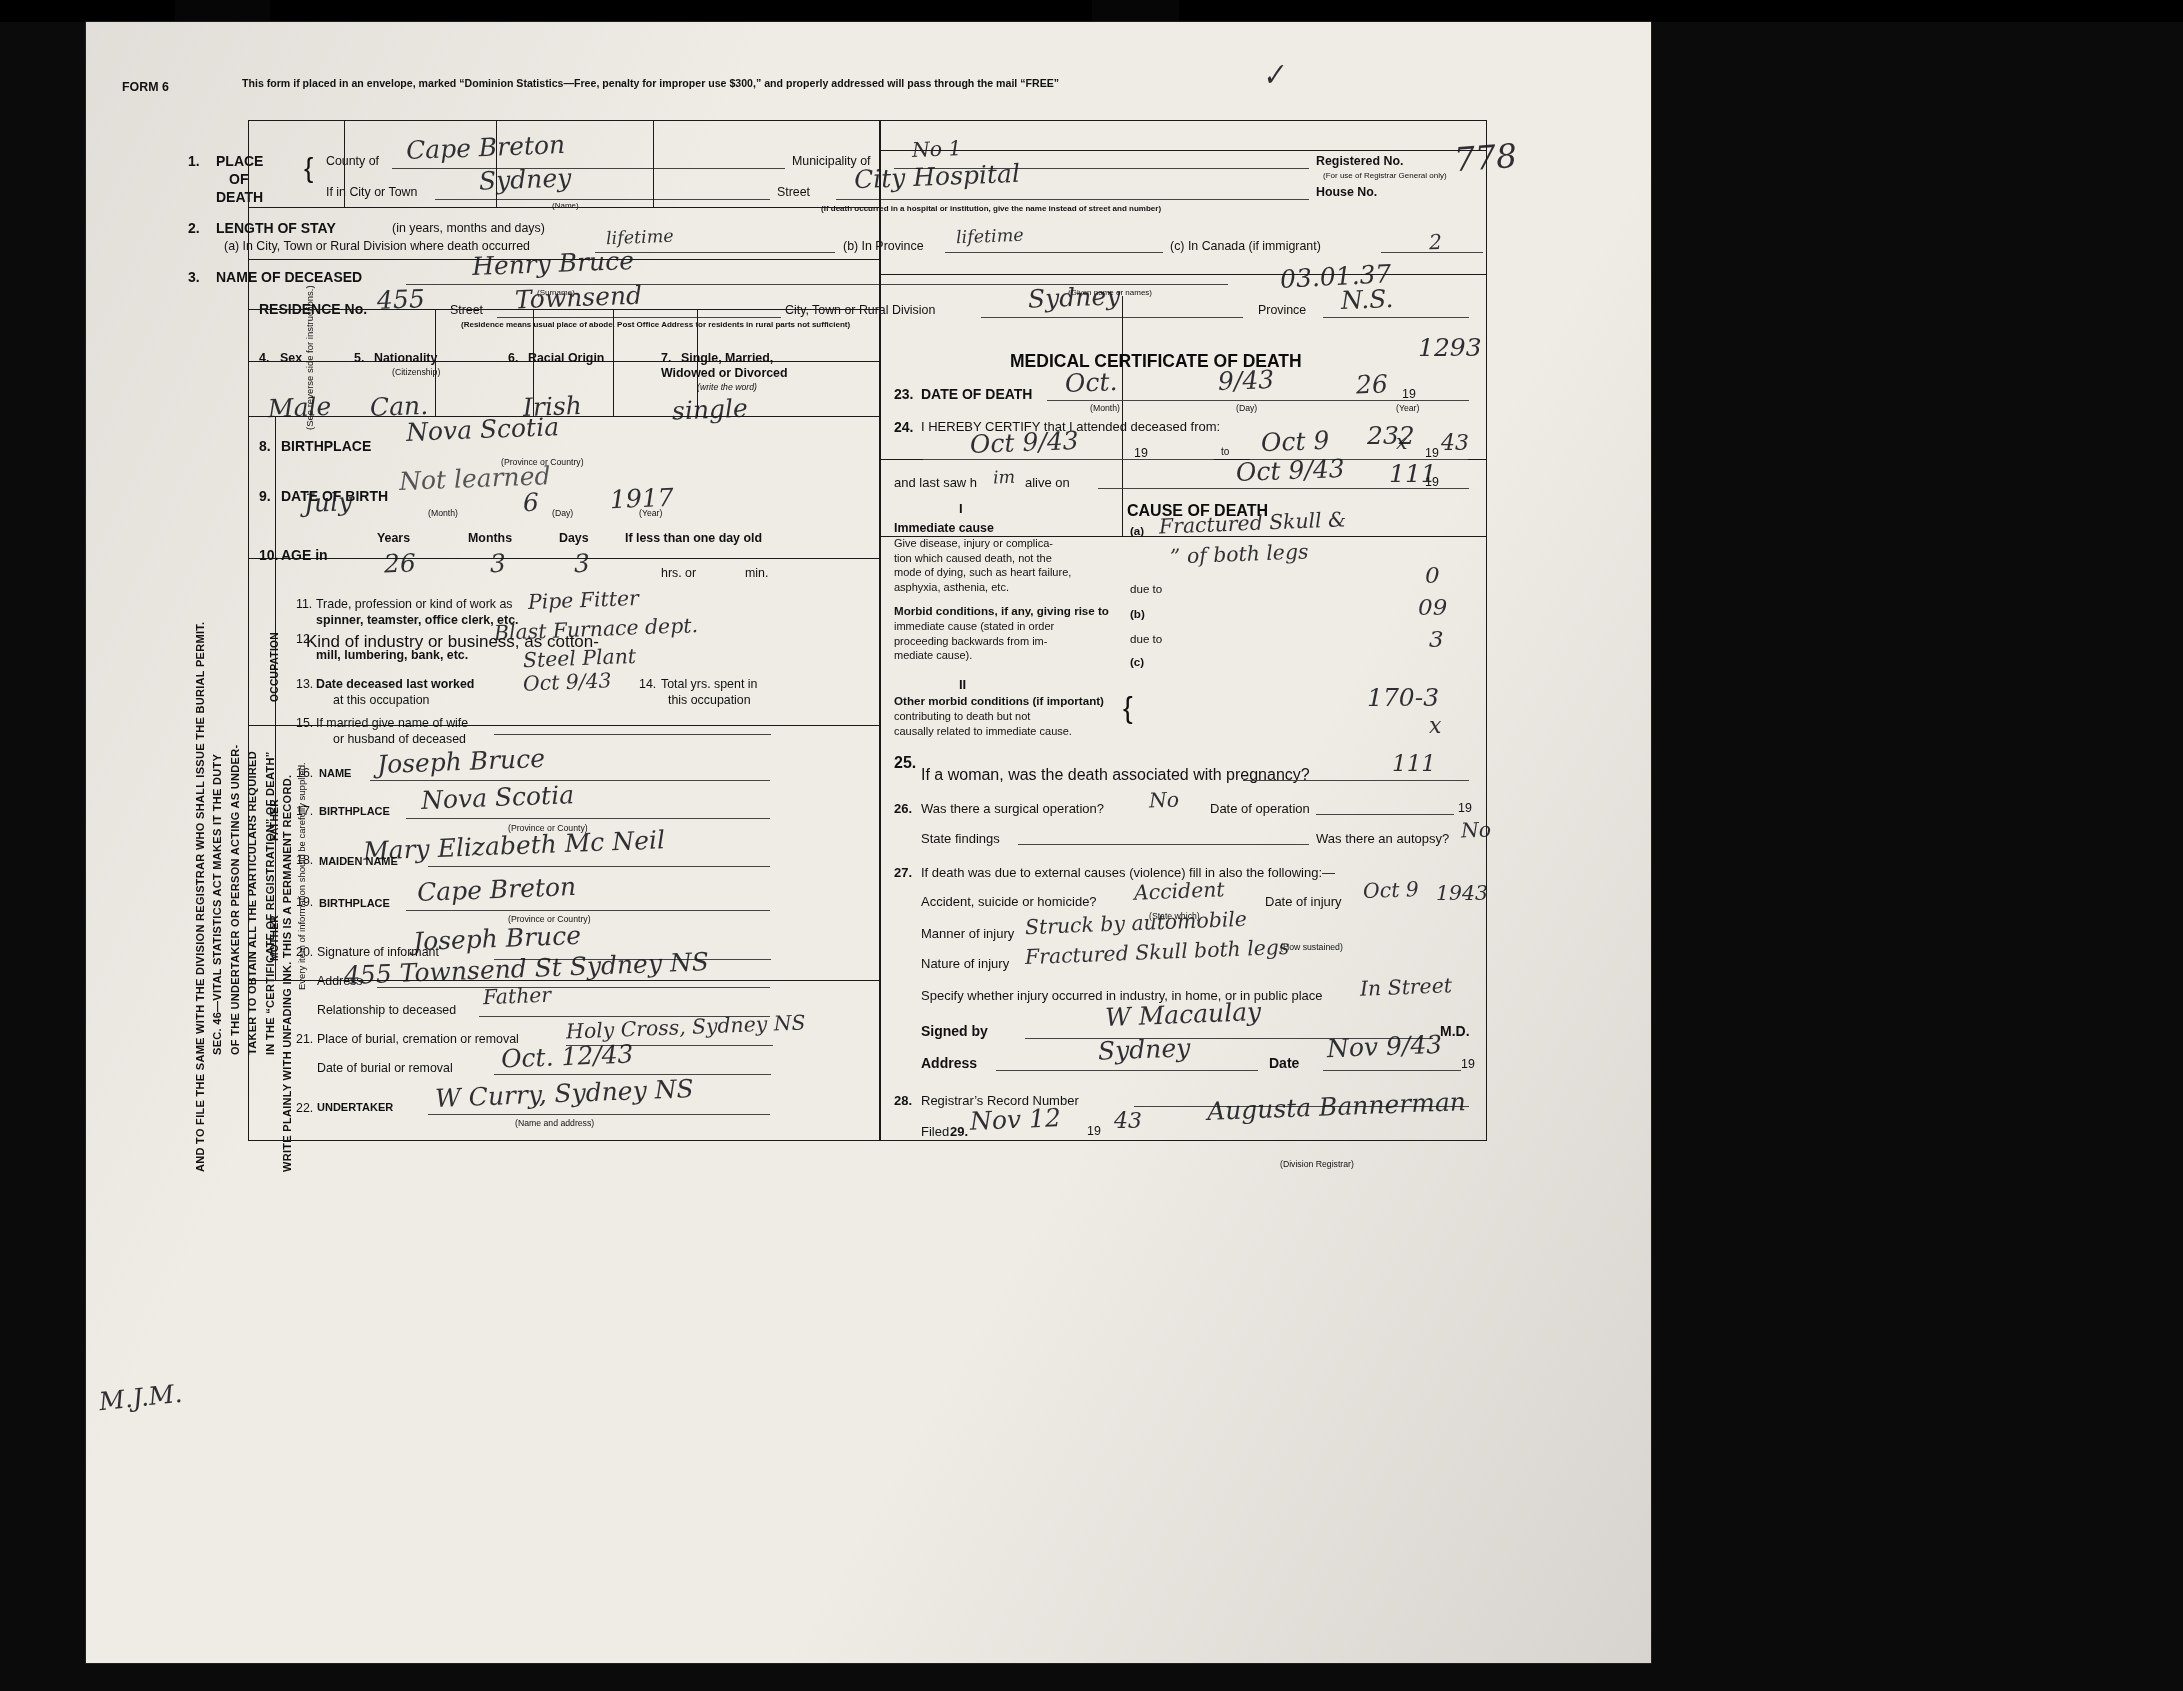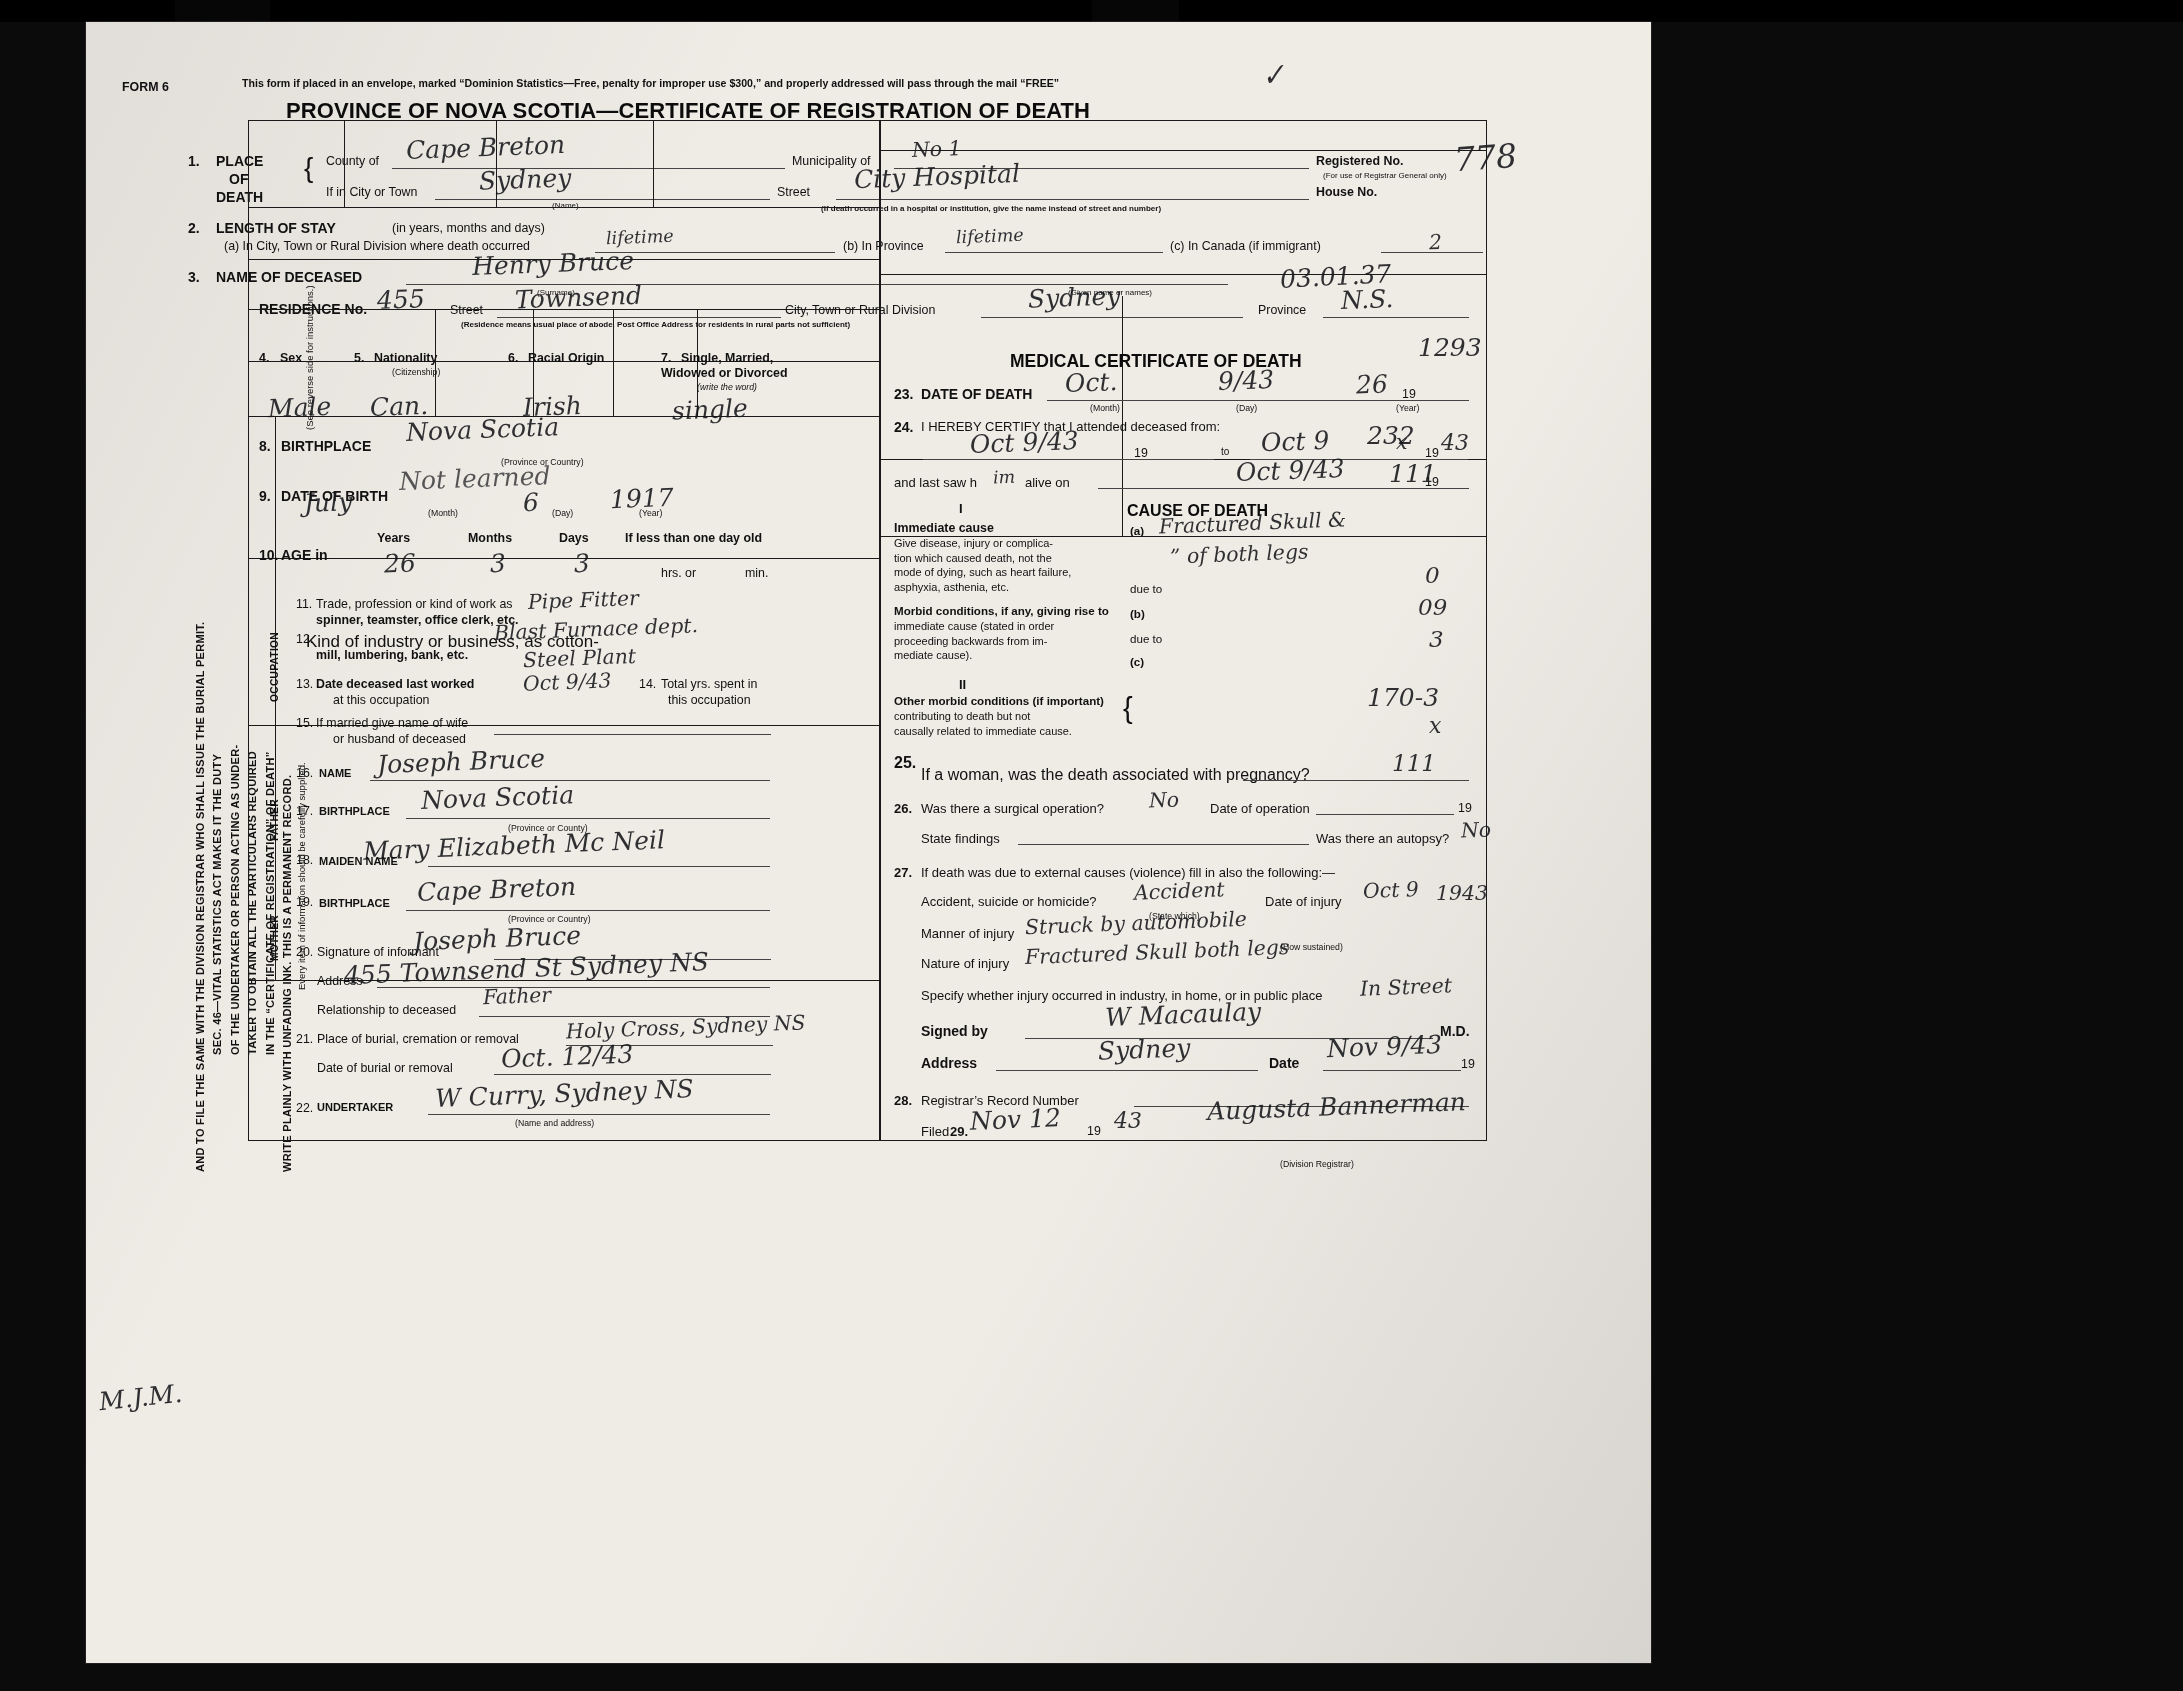--- a/index.html
+++ b/index.html
@@ -60,7 +60,6 @@
 
     <div class="t pt" style="left:36px;top:58px;font-size:12.4px;">FORM 6</div>
     <div class="t" style="left:156px;top:55px;font-size:10.6px;font-weight:bold;color:#111;">This form if placed in an envelope, marked “Dominion Statistics—Free, penalty for improper use $300,” and properly addressed will pass through the mail “FREE”</div>
-    <div class="t" style="left:200px;top:76px;font-size:22px;font-weight:bold;color:#0c0c0c;letter-spacing:0.1px;">PROVINCE OF NOVA SCOTIA—CERTIFICATE OF REGISTRATION OF DEATH</div>
     <div class="hw hw0" style="left:1175px;top:36px;font-size:29px;transform:rotate(-10deg);">✓</div>
     <div class="hw hw0" style="left:1368px;top:116px;font-size:33px;transform:rotate(-4deg);">778</div>
 

